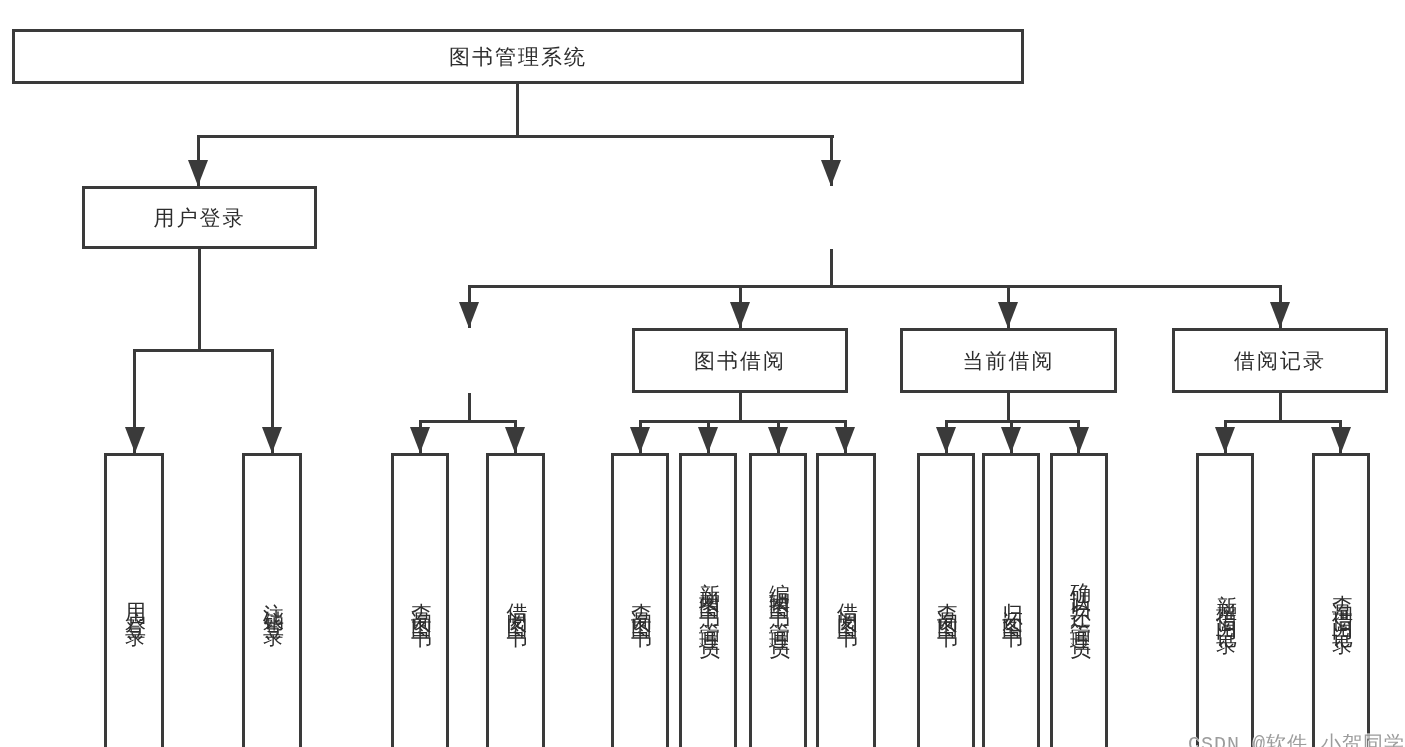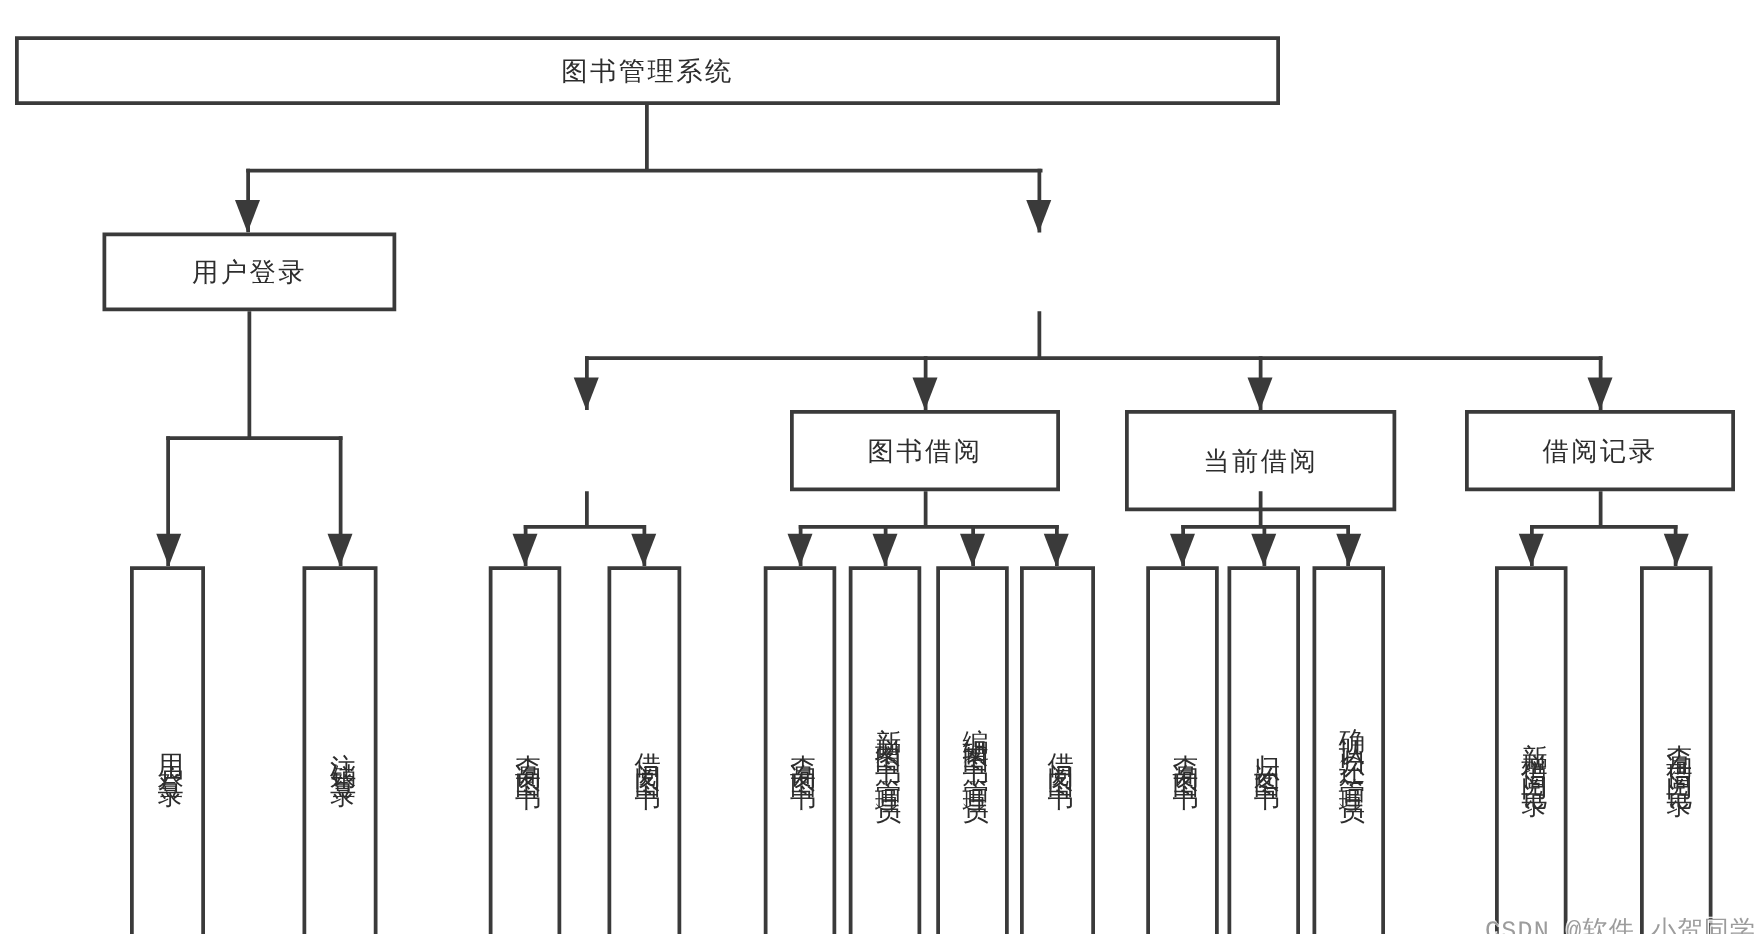--- a/index.html
+++ b/index.html
@@ -84,7 +84,7 @@
   <div class="box" style="left:632px;top:312px;width:216px;height:65px">
     <span>图书借阅</span>
   </div>
-  <div class="box" style="left:900px;top:312px;width:217px;height:81px">
+  <div class="box" style="left:900px;top:312px;width:217px;height:65px">
     <span>当前借阅</span>
   </div>
   <div class="box" style="left:1172px;top:312px;width:216px;height:65px">

